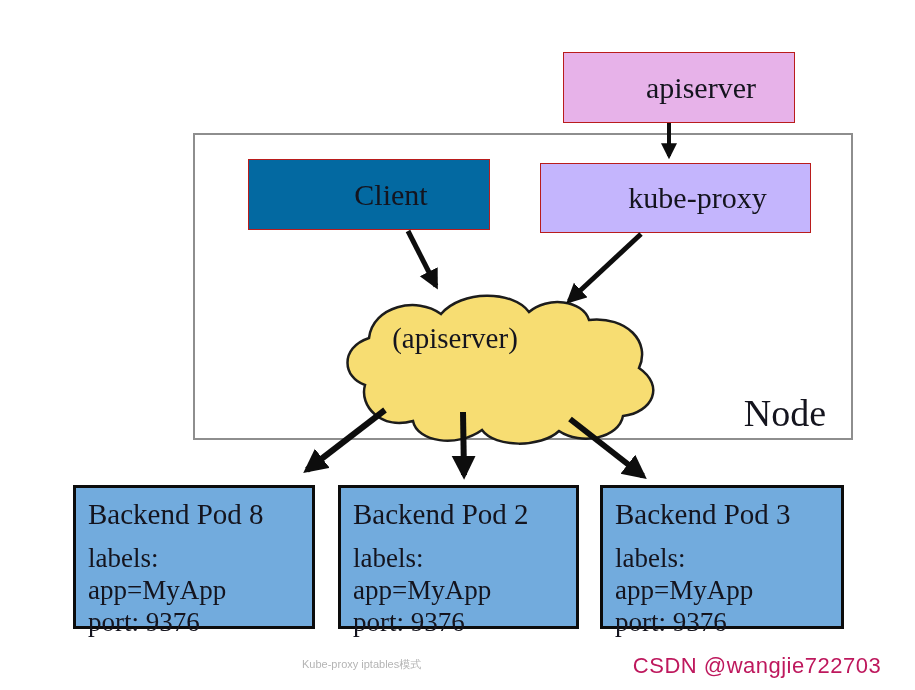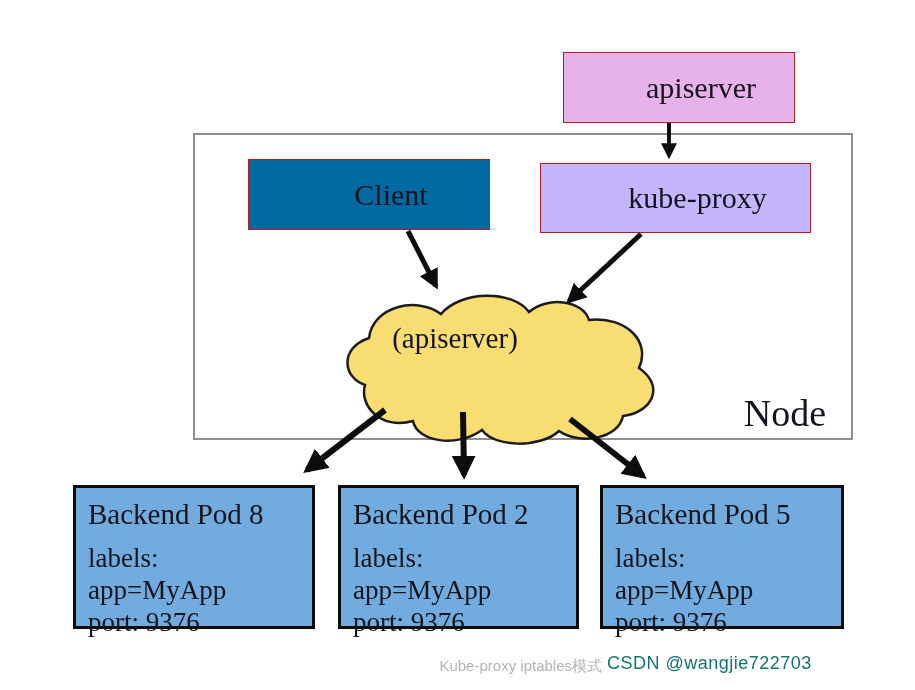--- a/index.html
+++ b/index.html
@@ -123,7 +123,7 @@
   </div>
 
   <div class="pod pod3">
-    <div class="pod-title">Backend Pod 5</div>
+    <div class="pod-title">Backend Pod 3</div>
     <div class="pod-line">labels: app=MyApp</div>
     <div class="pod-line">port: 9376</div>
   </div>

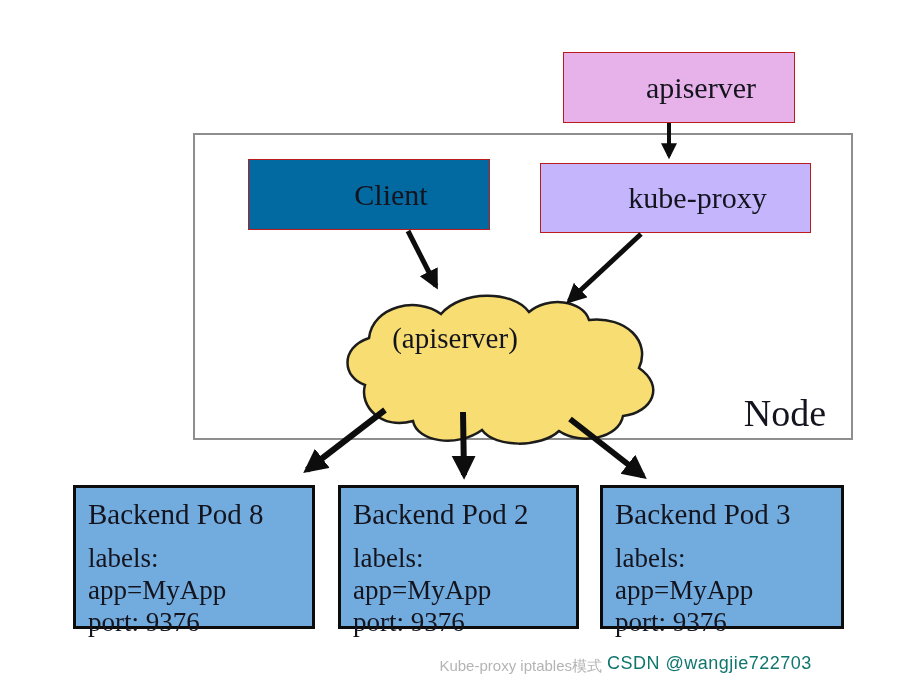--- a/index.html
+++ b/index.html
@@ -49,9 +49,9 @@
   .pod-title{font-size:29px;line-height:40px;margin-bottom:8px;}
   .pod-line{font-size:27px;line-height:32px;}
   .caption{
-    position:absolute;left:302px;top:657px;width:300px;text-align:right;
+    position:absolute;left:302px;top:657px;width:300px;text-align:left;
     font-family:"Liberation Sans","DejaVu Sans",sans-serif;
-    font-size:15px;color:#b4b4b4;z-index:4;
+    font-size:11px;color:#b4b4b4;z-index:4;
   }
   .watermark{
     position:absolute;right:8px;top:653px;width:300px;text-align:left;

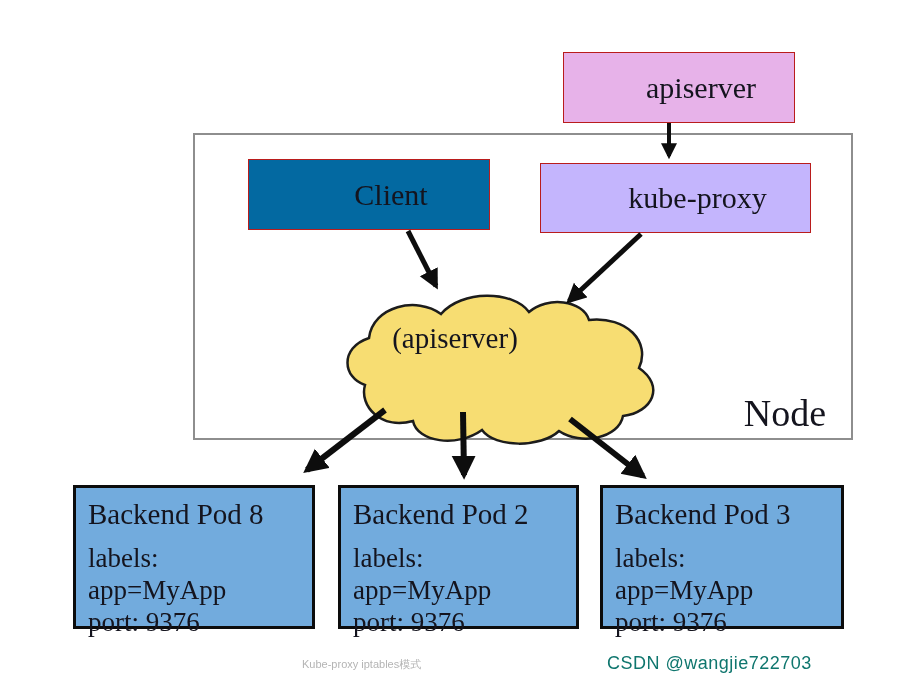--- a/index.html
+++ b/index.html
@@ -54,9 +54,9 @@
     font-size:11px;color:#b4b4b4;z-index:4;
   }
   .watermark{
-    position:absolute;right:8px;top:653px;width:300px;text-align:left;
+    position:absolute;right:8px;top:653px;width:300px;text-align:center;
     font-family:"Liberation Sans","DejaVu Sans",sans-serif;
-    font-size:18px;color:#0f766e;z-index:4;letter-spacing:0.5px;
+    font-size:22px;color:#be185d;z-index:4;letter-spacing:0.5px;
   }
 </style>
 </head>

